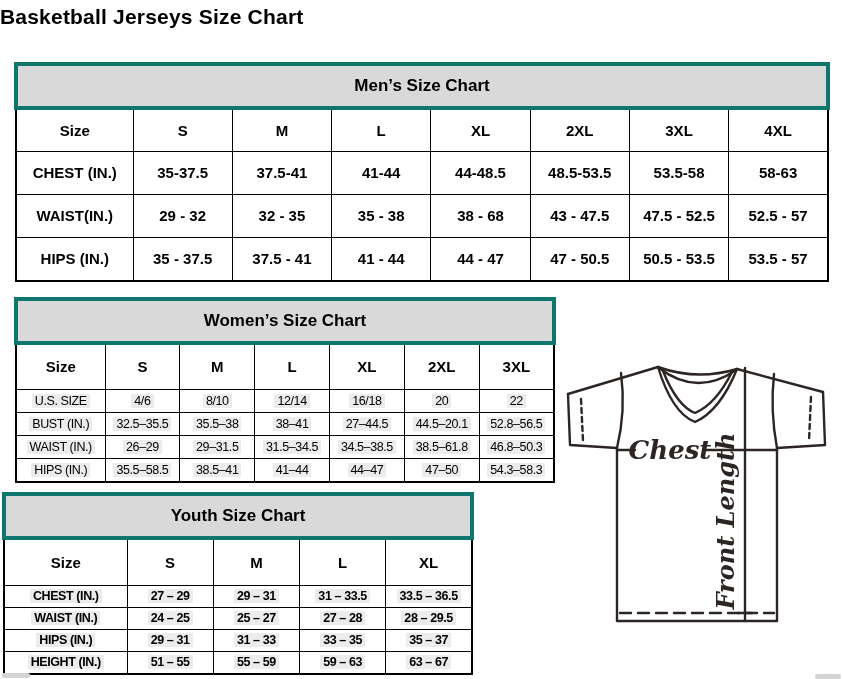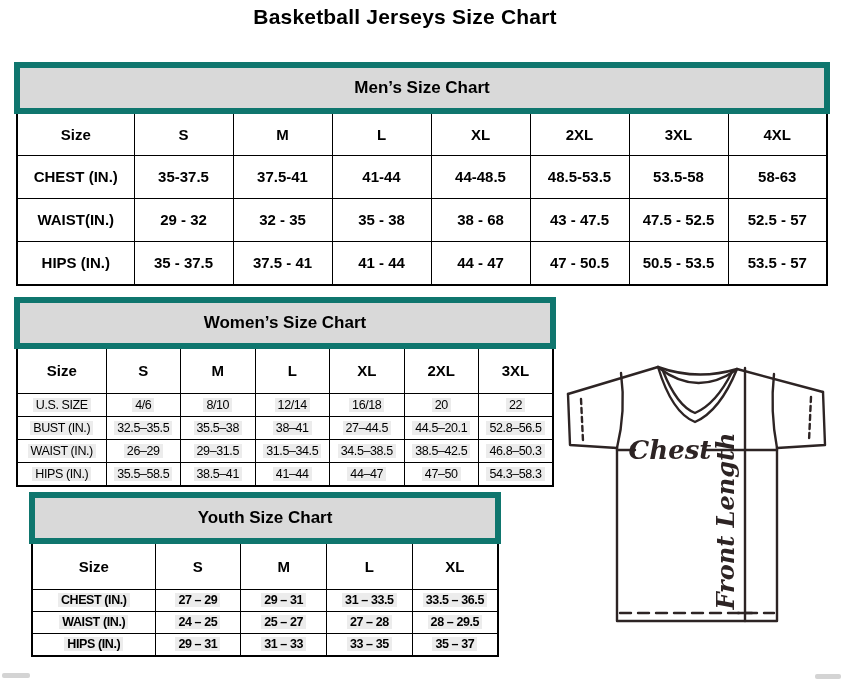--- a/index.html
+++ b/index.html
@@ -8,7 +8,7 @@
     font-family:"Liberation Sans",sans-serif;color:#000;overflow:hidden;
   }
   .page-title{
-    position:absolute;top:5px;left:0;width:810px;text-align:center;
+    position:absolute;top:5px;left:0;width:810px;text-align:left;
     font-size:21px;font-weight:bold;letter-spacing:0.2px;
   }
   table{

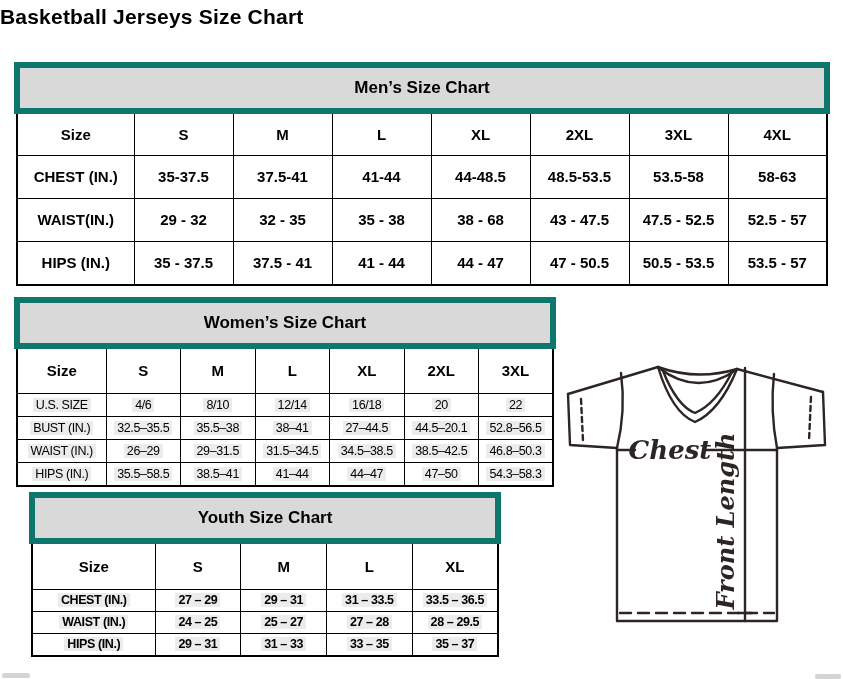--- a/index.html
+++ b/index.html
@@ -21,7 +21,7 @@
   }
   .chart-title th{
     background:#d9d9d9;font-size:17px;font-weight:bold;height:40px;
-    border:6px solid #0f766e;
+    border:4px solid #0f766e;
   }
   
   .mens{left:14px;top:62px;width:816px;}

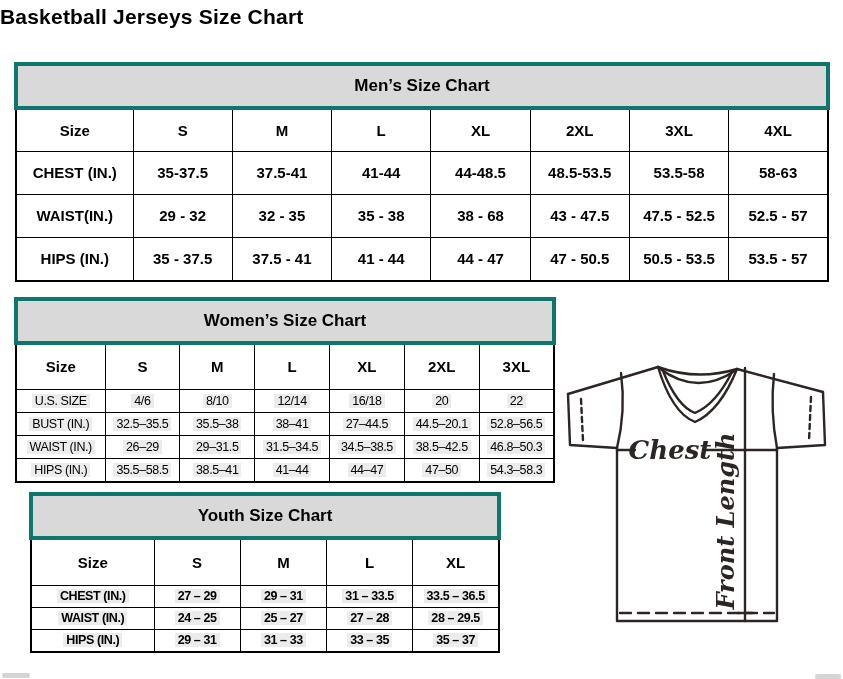--- a/index.html
+++ b/index.html
@@ -144,7 +144,7 @@
     <td><span class="hl">29–31.5</span></td>
     <td><span class="hl">31.5–34.5</span></td>
     <td><span class="hl">34.5–38.5</span></td>
-    <td><span class="hl">38.5–42.5</span></td>
+    <td><span class="hl">38.5–61.8</span></td>
     <td><span class="hl">46.8–50.3</span></td>
   </tr>
   <tr class="data-row">

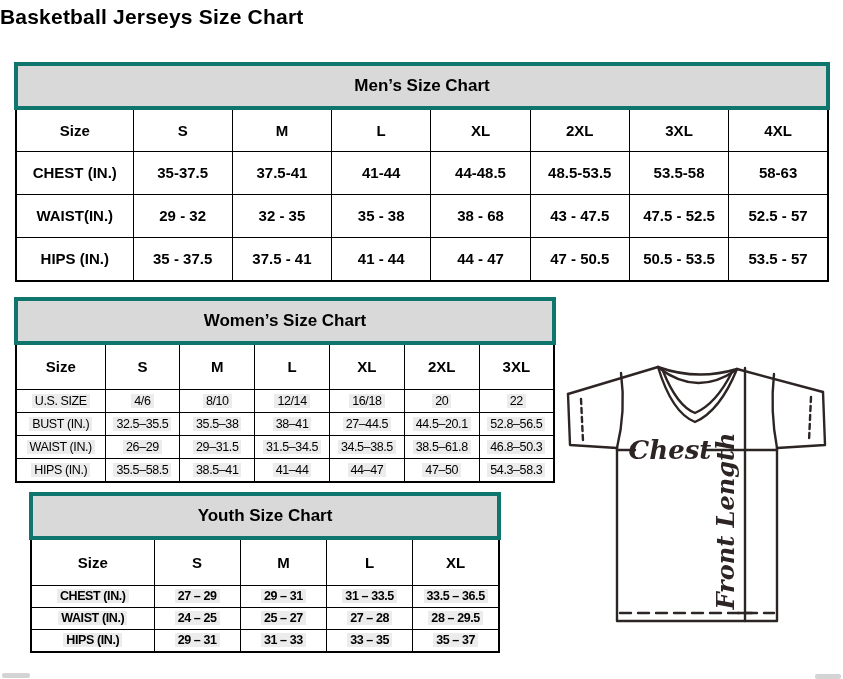--- a/index.html
+++ b/index.html
@@ -32,7 +32,7 @@
   .womens .size-row th{height:44px;font-size:15px;font-weight:bold;}
   .womens .data-row td{height:22px;font-size:12.5px;font-weight:normal;letter-spacing:-0.4px;}
   
-  .youth{left:29px;top:492px;width:472px;}
+  .youth{left:2px;top:492px;width:472px;}
   .youth .size-row th{height:45px;font-size:15px;font-weight:bold;}
   .youth .data-row td{height:21px;font-size:12.5px;font-weight:bold;letter-spacing:-0.4px;}
   .hl{background:#ececec;padding:0 3px;white-space:nowrap;}

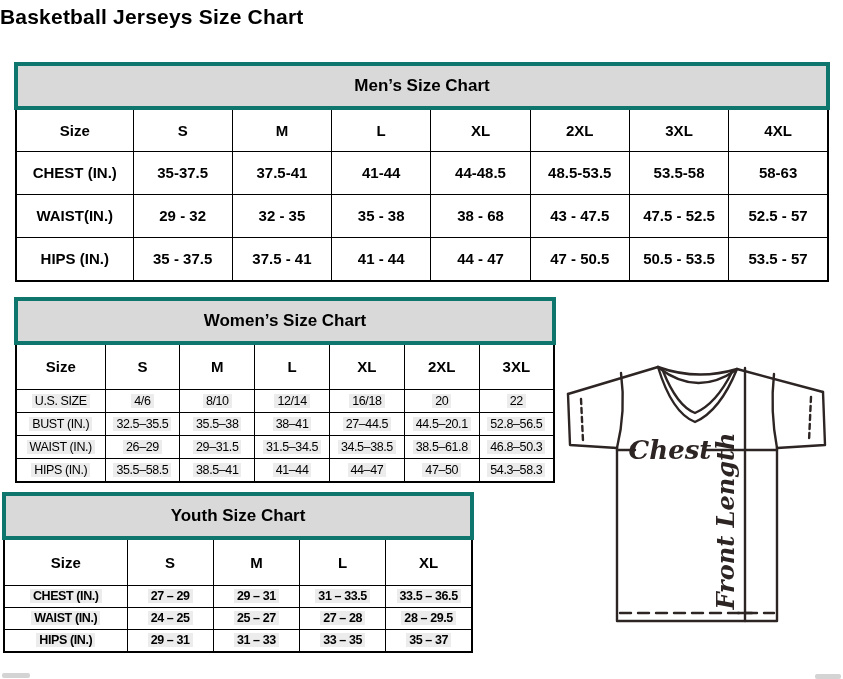--- a/index.html
+++ b/index.html
@@ -194,6 +194,13 @@
     <td><span class="hl">31 – 33</span></td>
     <td><span class="hl">33 – 35</span></td>
     <td><span class="hl">35 – 37</span></td>
+  </tr>
+  <tr class="data-row">
+    <td><span class="hl">HEIGHT (IN.)</span></td>
+    <td><span class="hl">51 – 55</span></td>
+    <td><span class="hl">55 – 59</span></td>
+    <td><span class="hl">59 – 63</span></td>
+    <td><span class="hl">63 – 67</span></td>
   </tr>
 </tbody>
   </table>

